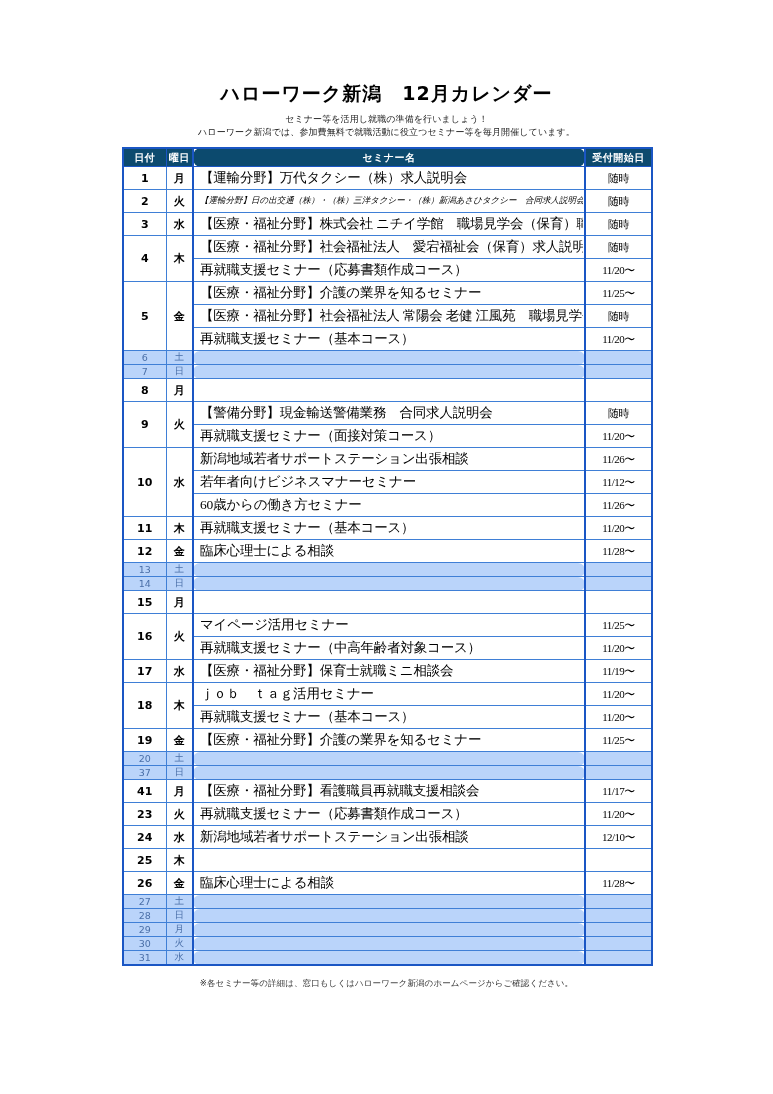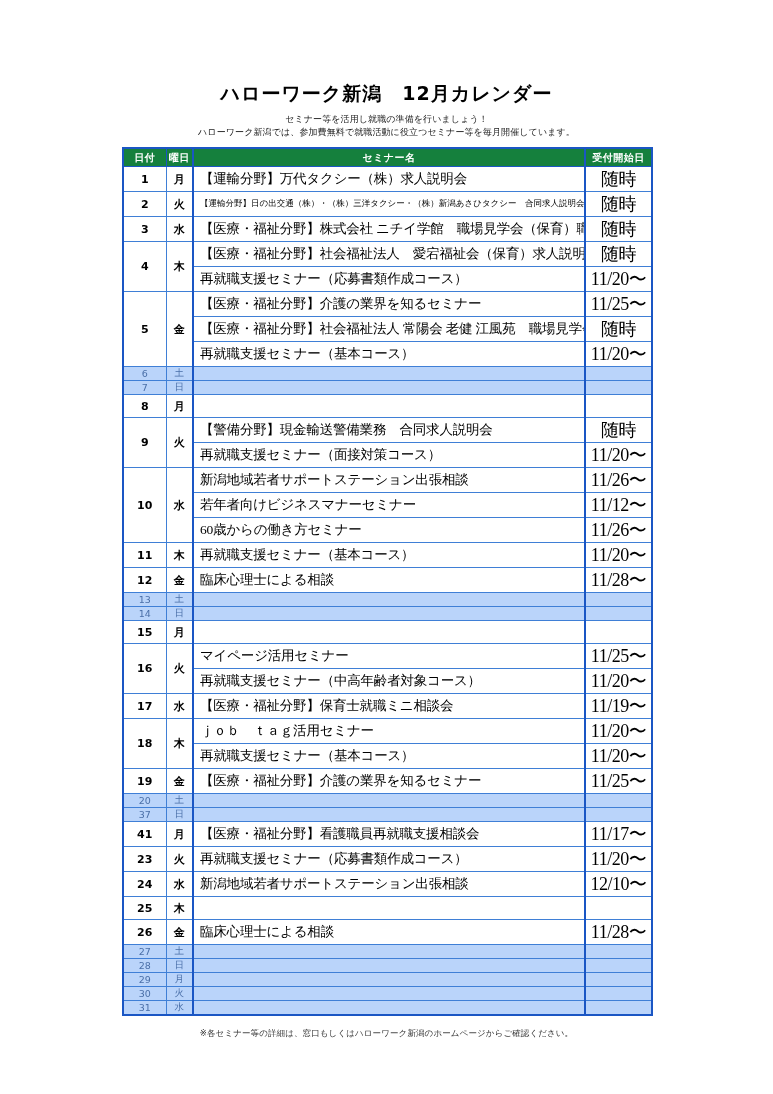--- a/index.html
+++ b/index.html
@@ -58,7 +58,7 @@
   table.cal col.c-recv { width: 67px; }
 
   thead th {
-    background: #15803d;
+    background: #0c4a6e;
     color: #ffffff;
     font-family: "DejaVu Sans", "Liberation Sans", sans-serif;
     font-weight: bold;

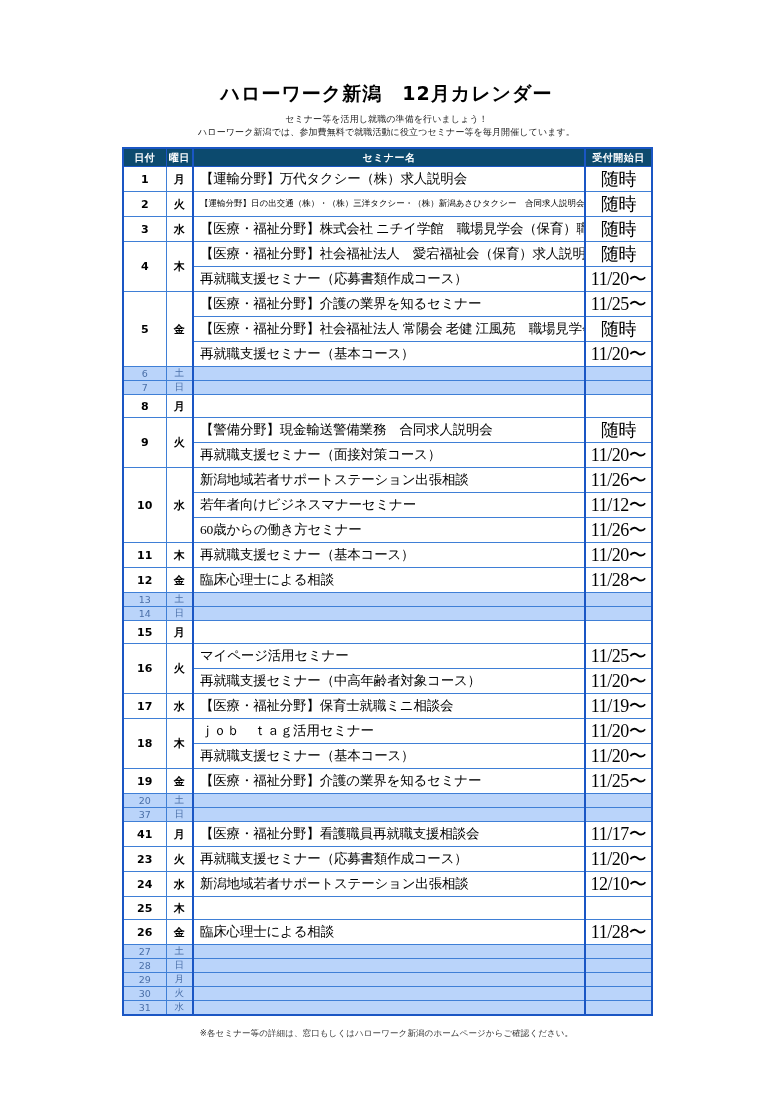--- a/index.html
+++ b/index.html
@@ -102,7 +102,7 @@
   }
   
   td.dow, thead th.dow { border-right: 2px solid #1a56c4; }
-  td.name, thead th.name { border-right: 2px solid #1a56c4; }
+  td.name, thead th.name { border-right: 2px solid #1a56c4; border-radius: 8px; }
 
   tr.weekend td {
     background: #bad4fa;

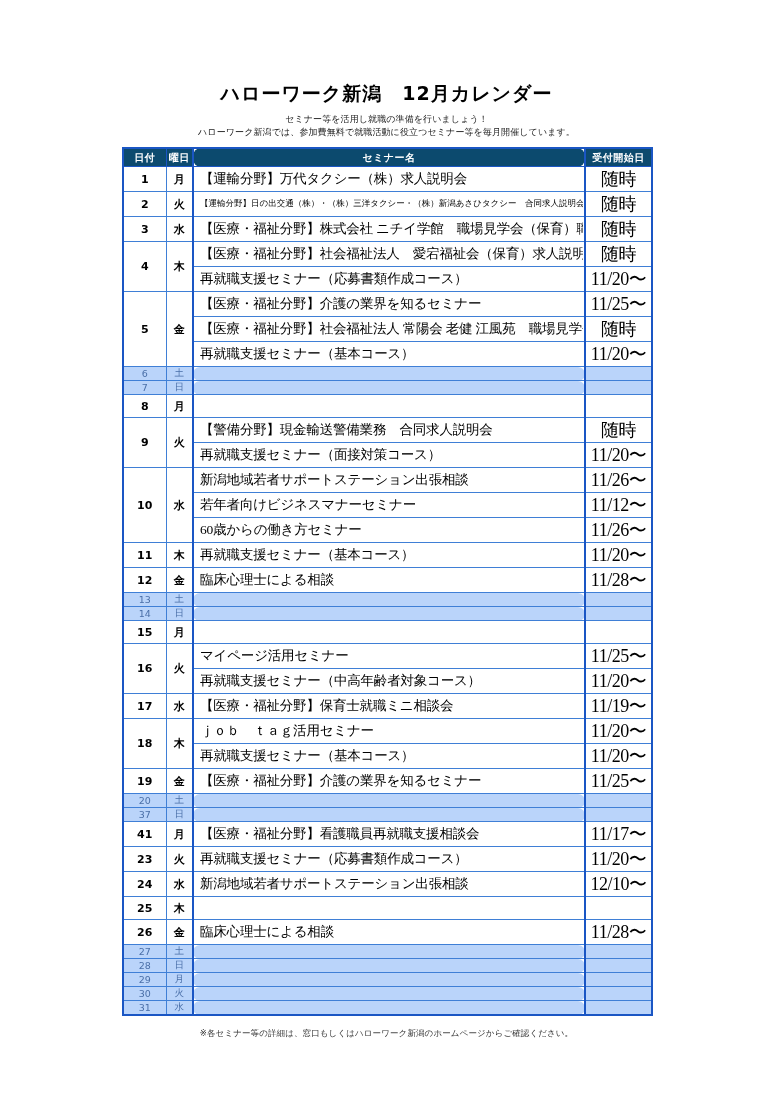--- a/index.html
+++ b/index.html
@@ -97,7 +97,7 @@
   }
   td.recv {
     text-align: center;
-    font-size: 18px;
+    font-size: 11px;
     letter-spacing: -0.5px;
   }
   

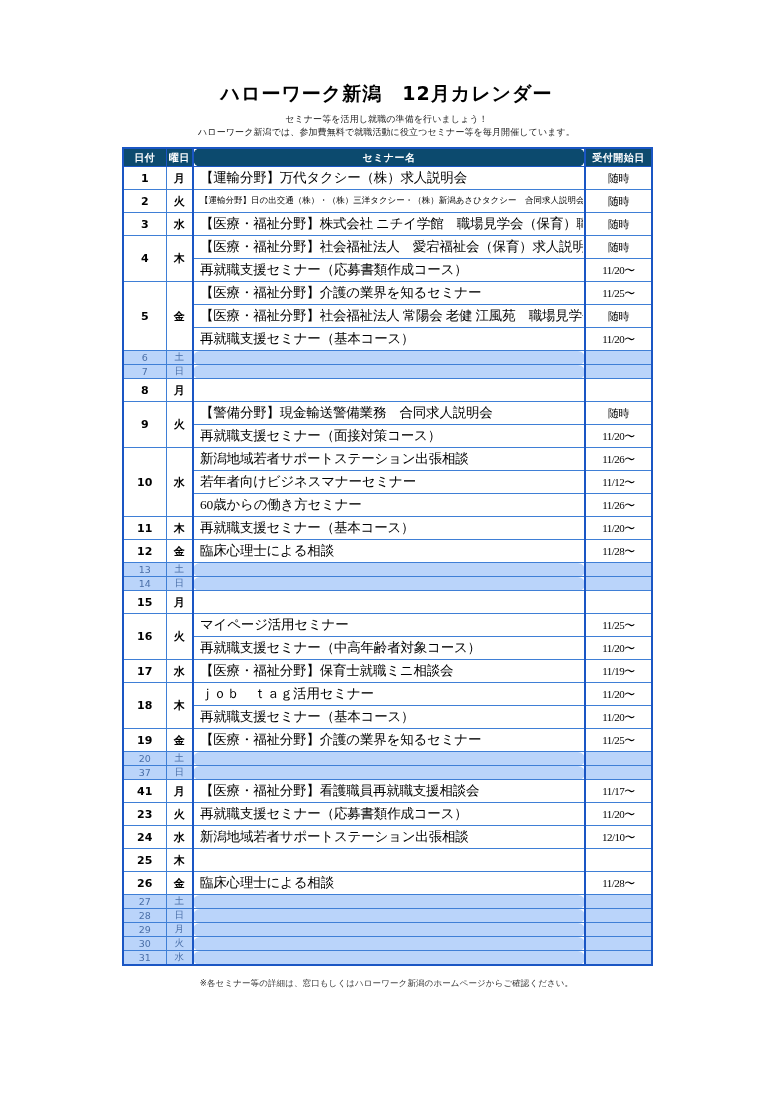--- a/index.html
+++ b/index.html
@@ -94,6 +94,7 @@
   td.name.small {
     font-size: 8.5px;
     letter-spacing: 0px;
+    font-style: italic;
   }
   td.recv {
     text-align: center;

